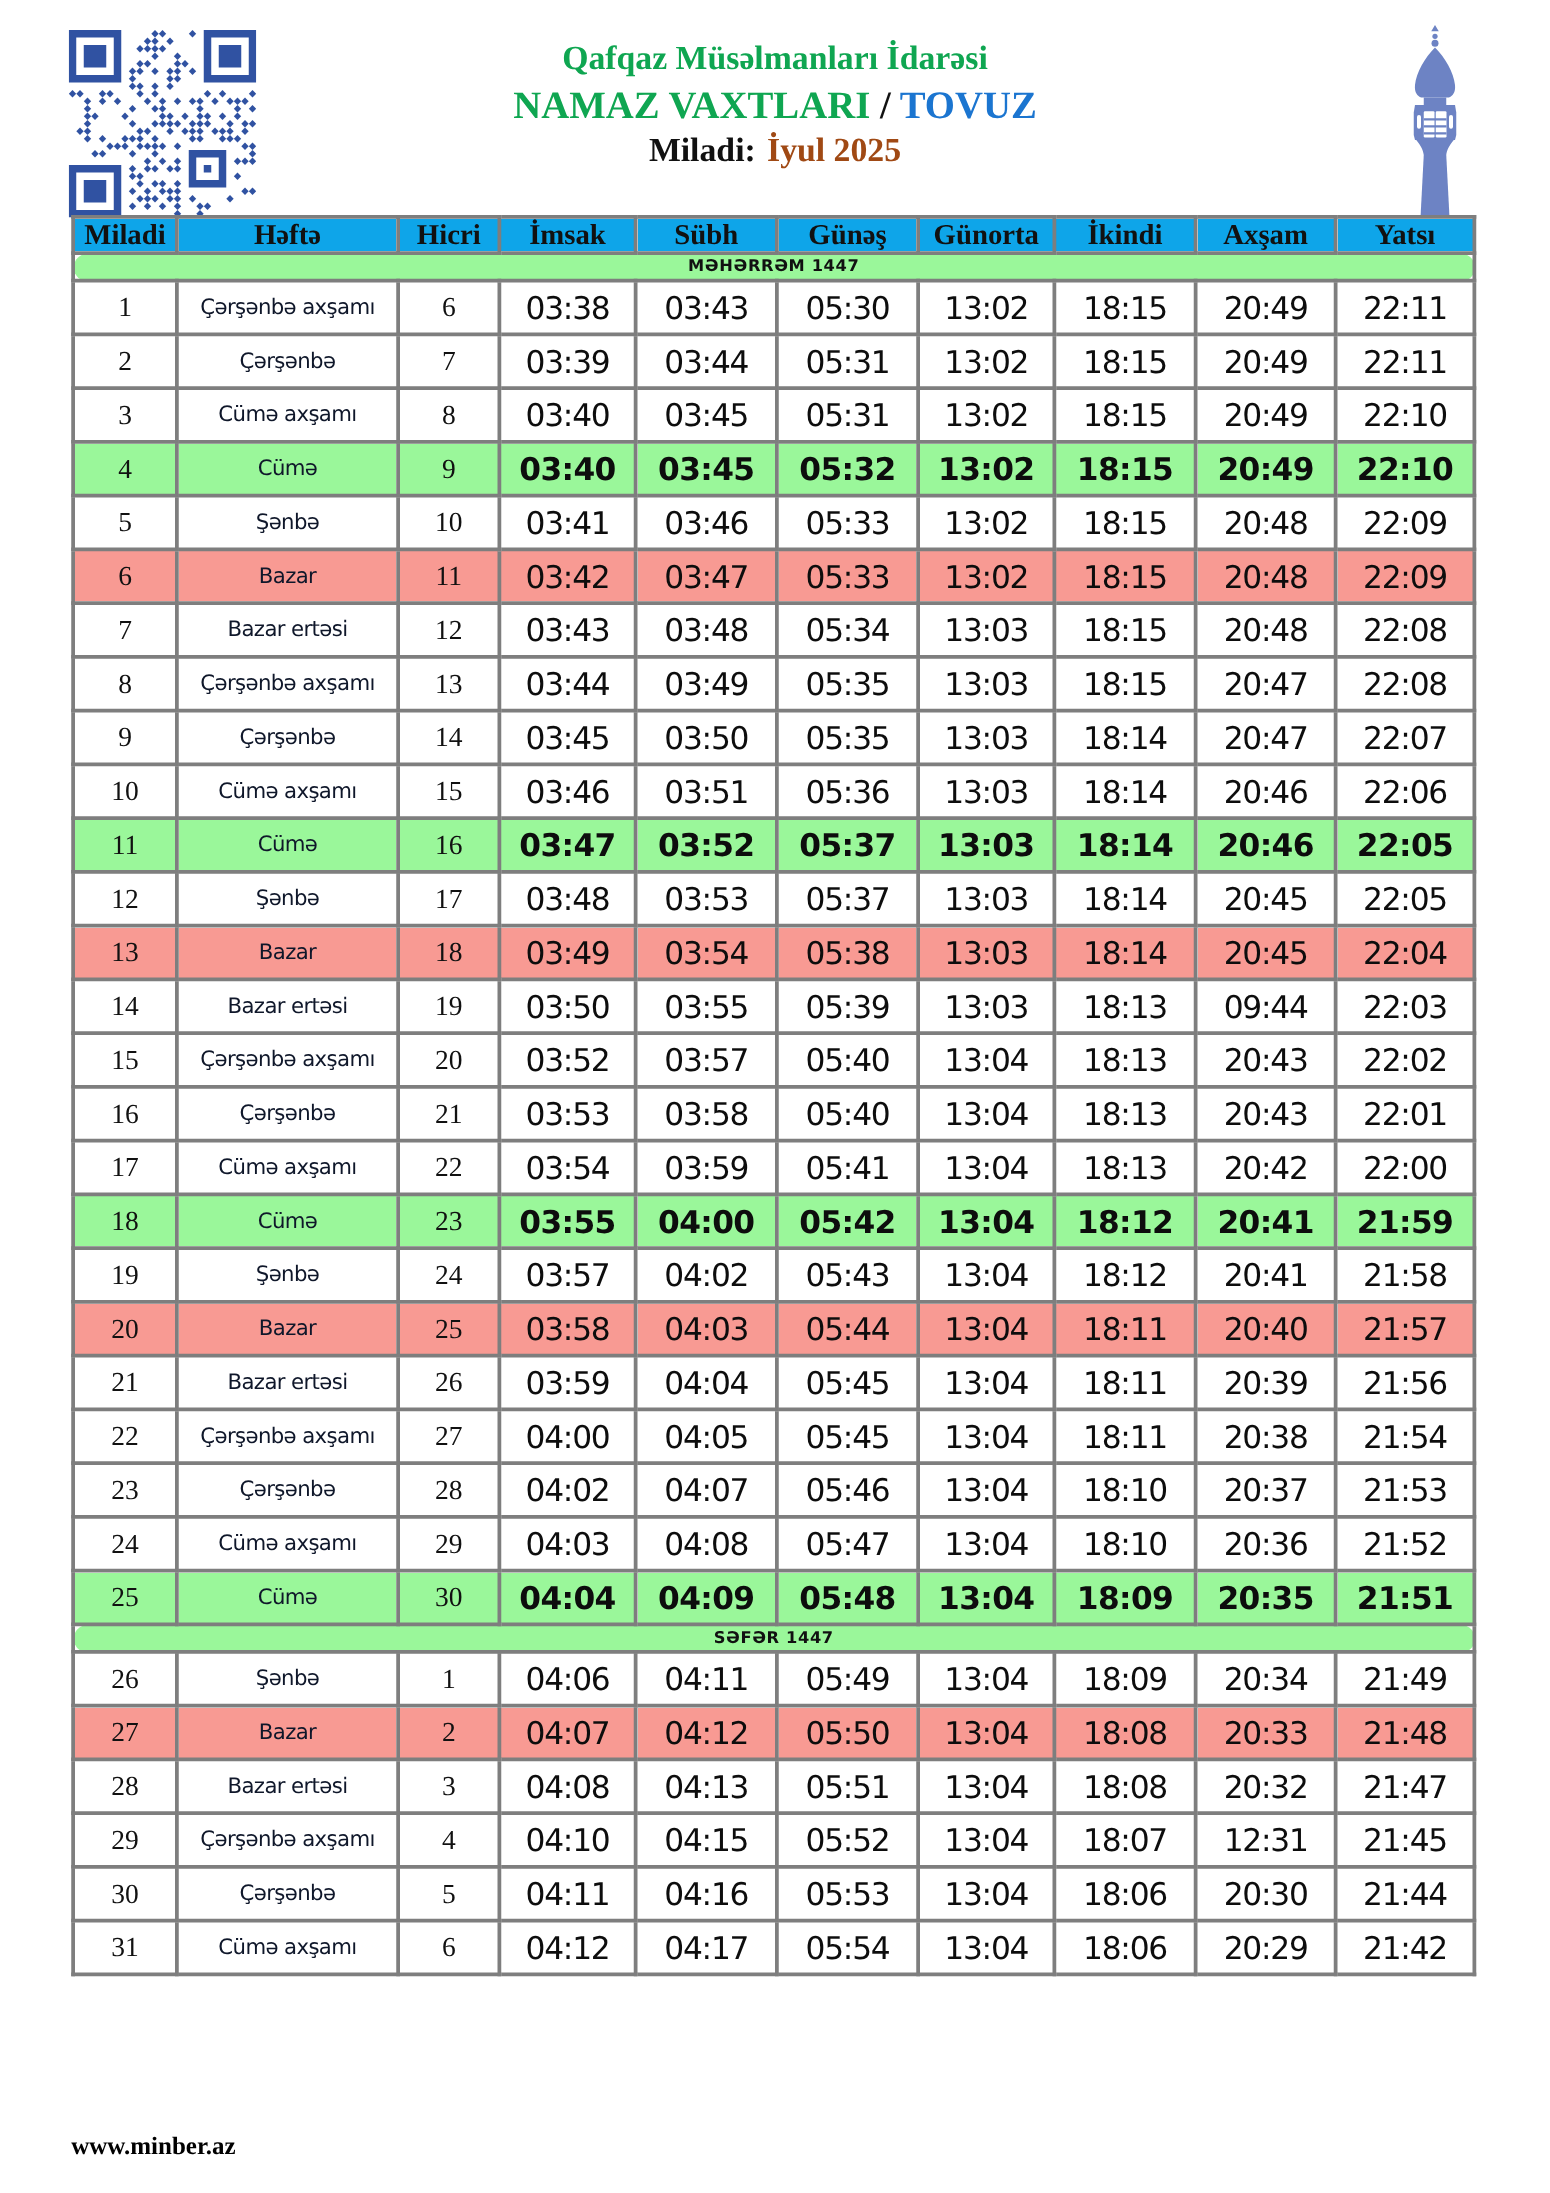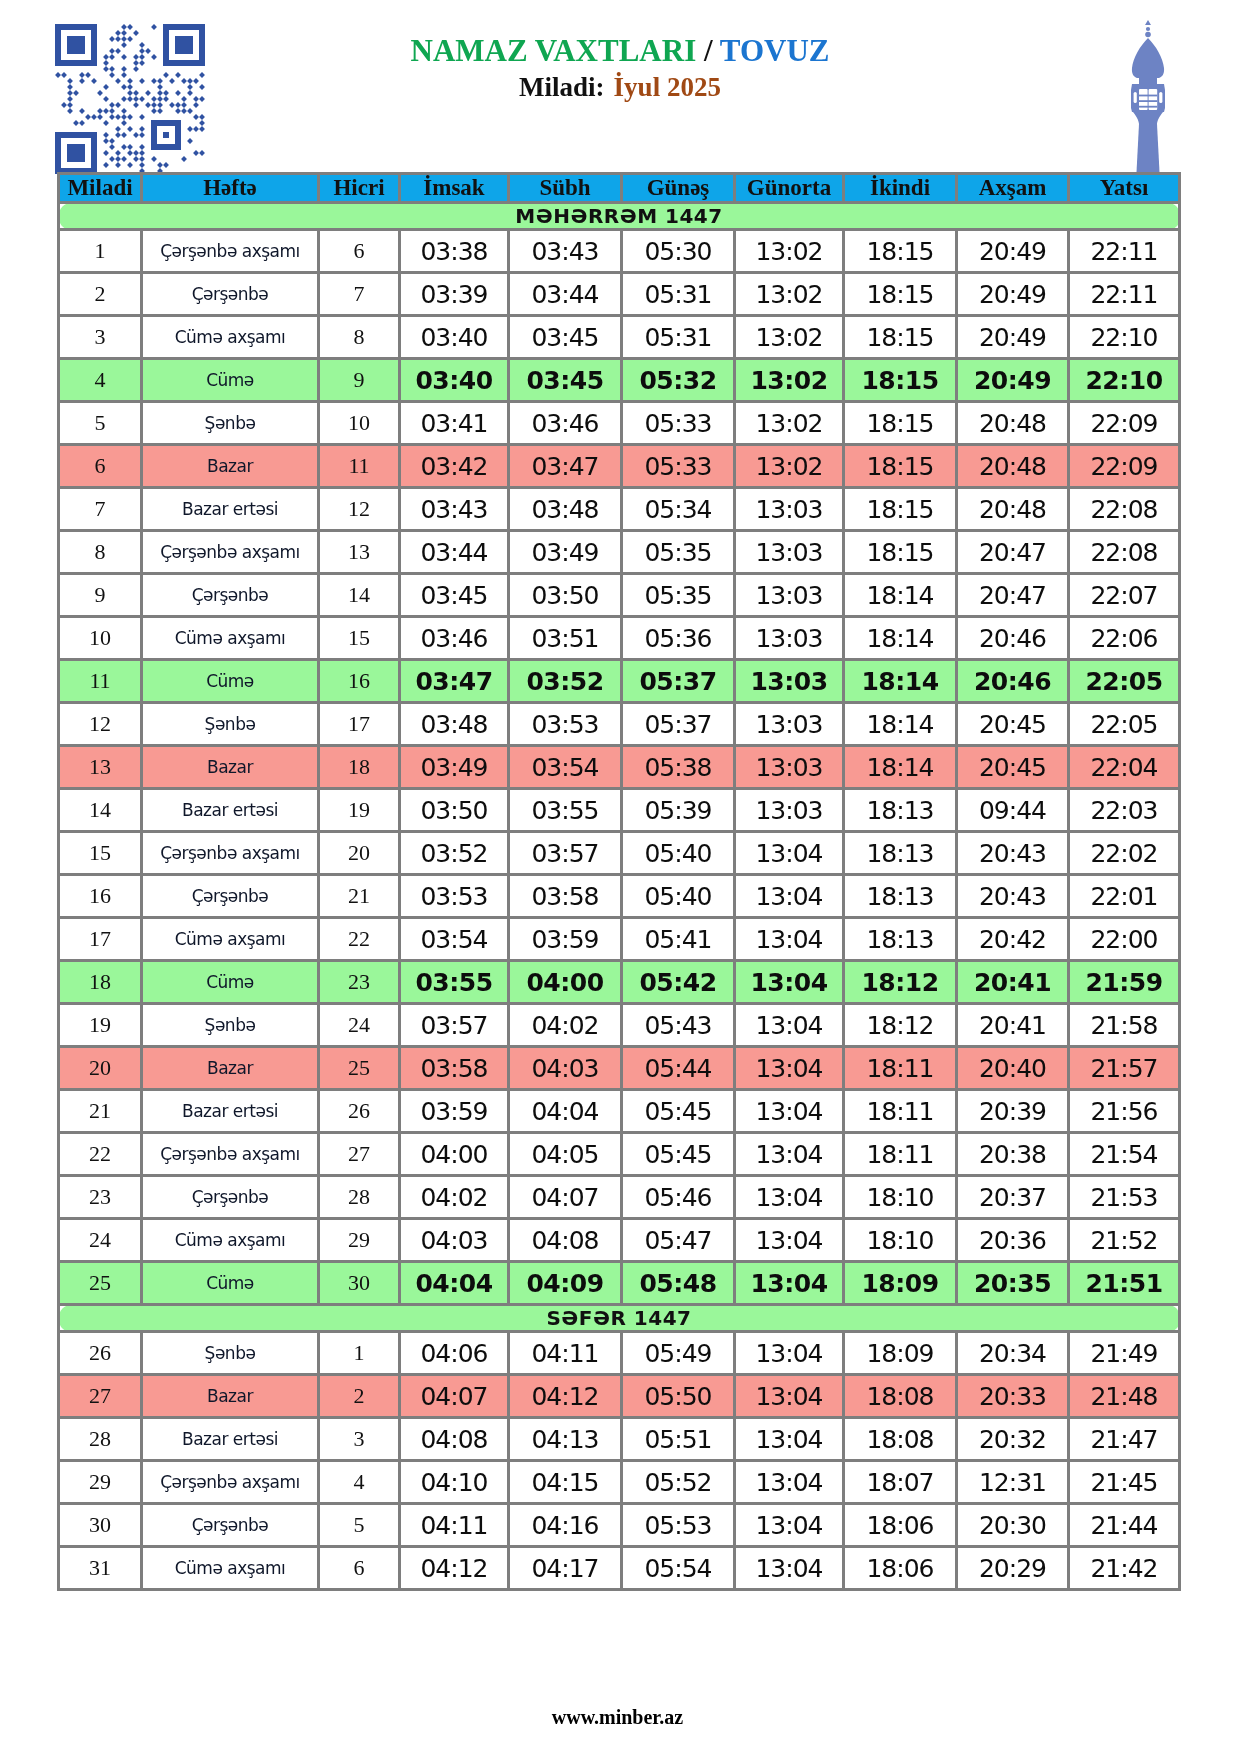--- a/index.html
+++ b/index.html
@@ -240,6 +240,7 @@
   </div>
 
   <div class="header">
+    <div class="org">Qafqaz Müsəlmanları İdarəsi</div>
     <div class="line2"><span class="t-green">NAMAZ VAXTLARI</span><span class="t-sep"> / </span><span class="t-blue">TOVUZ</span></div>
     <div class="line3"><span class="lbl">Miladi:</span><span class="val">İyul 2025</span></div>
   </div>

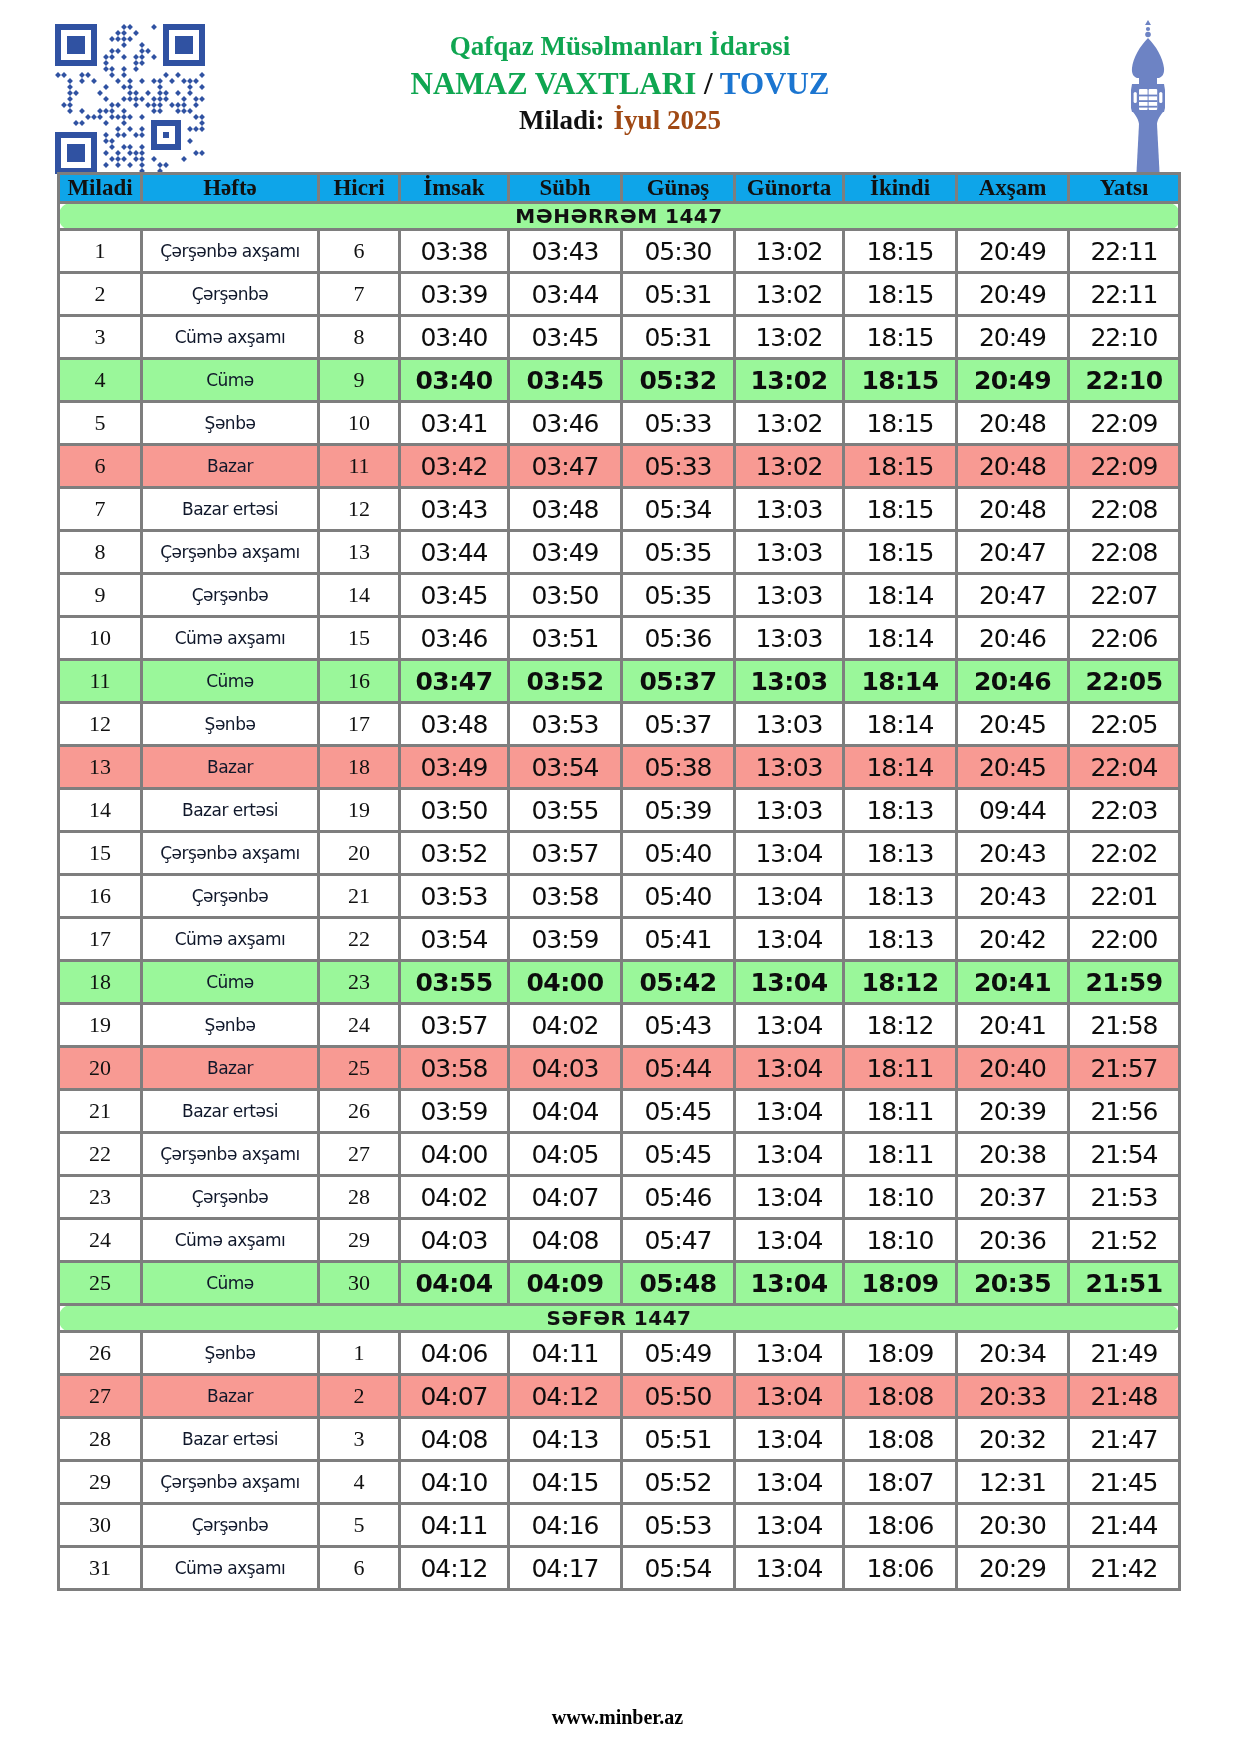--- a/index.html
+++ b/index.html
@@ -46,7 +46,7 @@
   }
   tr.band td{
     background:var(--row-green);height:22px;
-    font-family:"DejaVu Sans", sans-serif;font-weight:bold;font-size:20px;letter-spacing:0.5px;border-radius:12px;
+    font-family:"DejaVu Sans", sans-serif;font-weight:bold;font-size:13px;letter-spacing:0.5px;border-radius:12px;
   }
   tr.data{height:43px;background:#fff;}
   tr.data.friday{background:var(--row-green);}

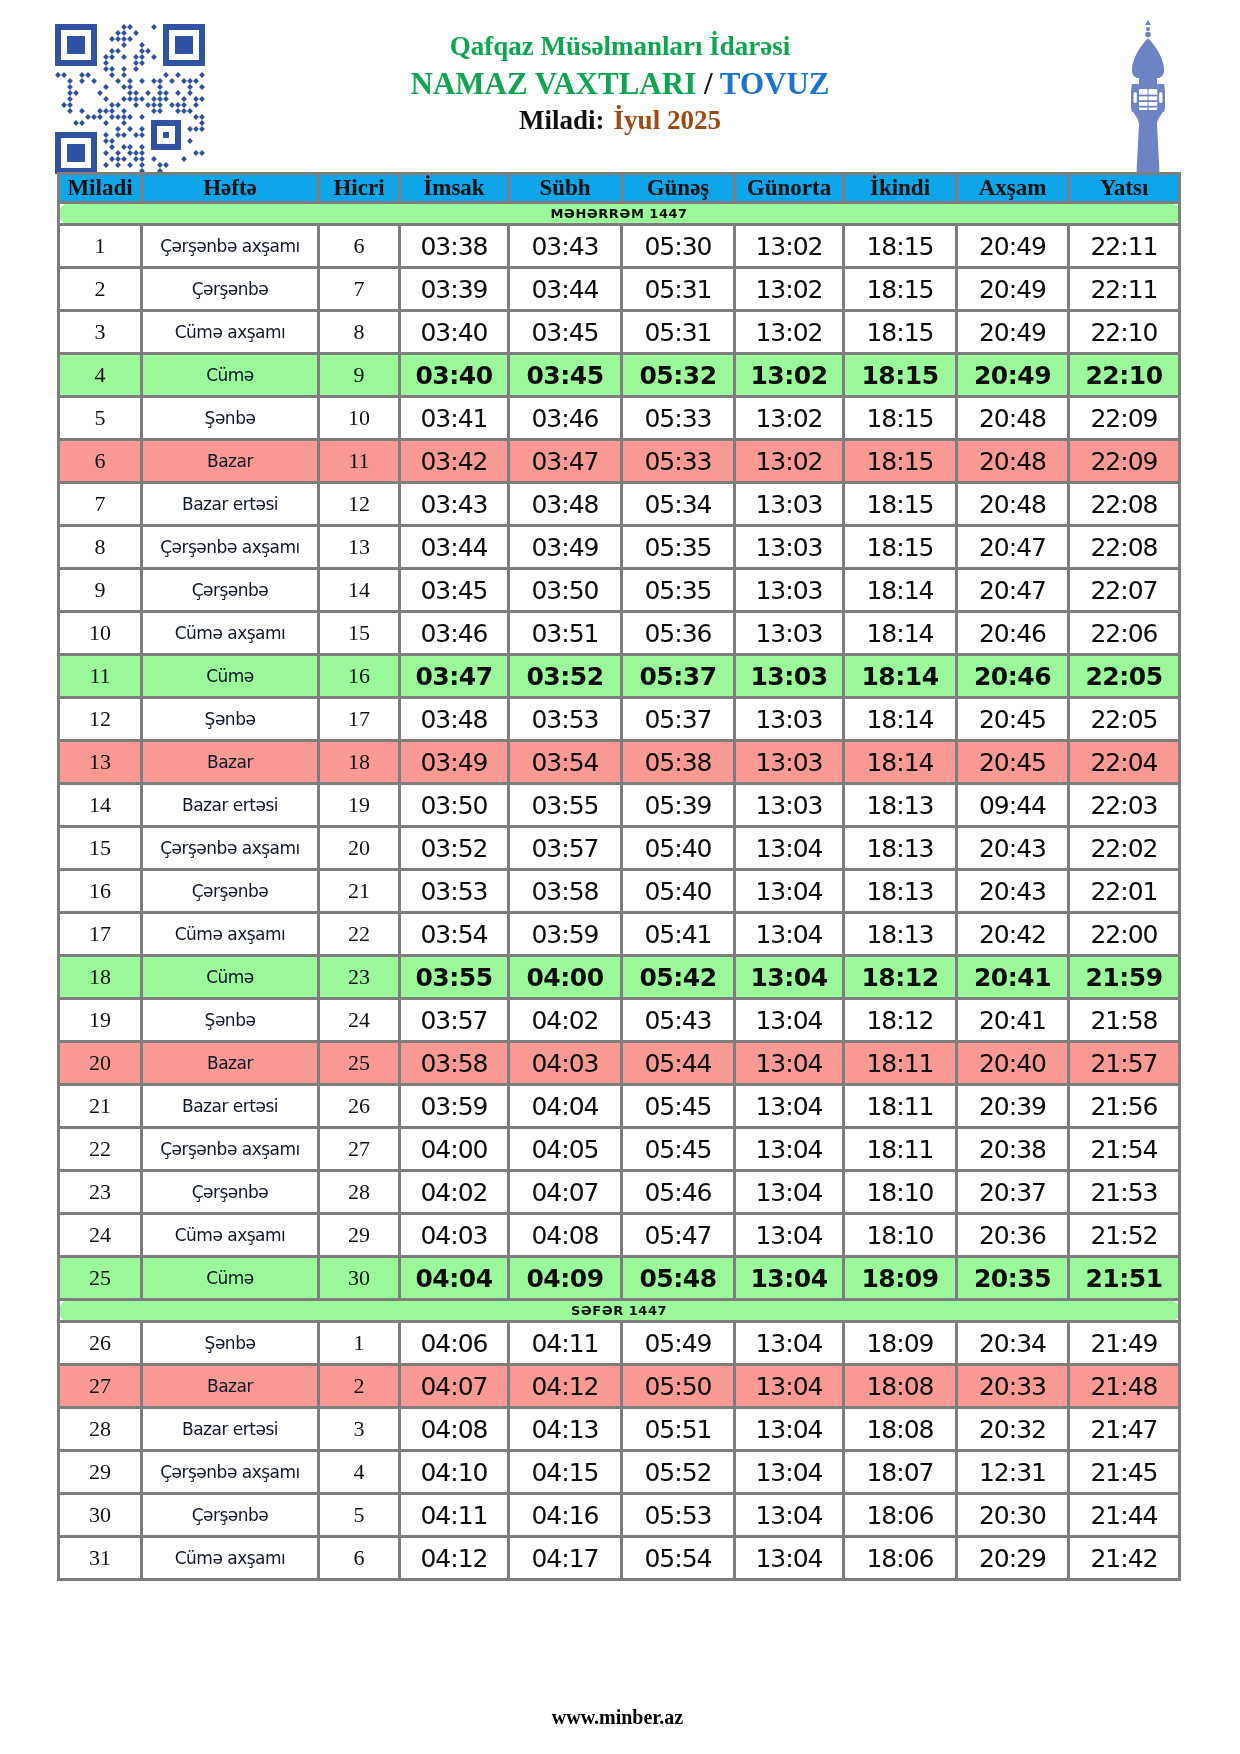--- a/index.html
+++ b/index.html
@@ -56,7 +56,7 @@
   td.time{font-family:"DejaVu Sans", sans-serif;font-size:25px;letter-spacing:-1px;color:#0d0d0d;}
   tr.data.friday td.time{font-weight:bold;letter-spacing:-0.5px;}
   .footer{
-    position:absolute;left:57px;top:1706px;width:1121px;text-align:center;
+    position:absolute;left:57px;top:1706px;width:1121px;text-align:left;
     font-family:"Liberation Serif", serif;font-weight:bold;font-size:20px;color:#000;
   }
 </style>

